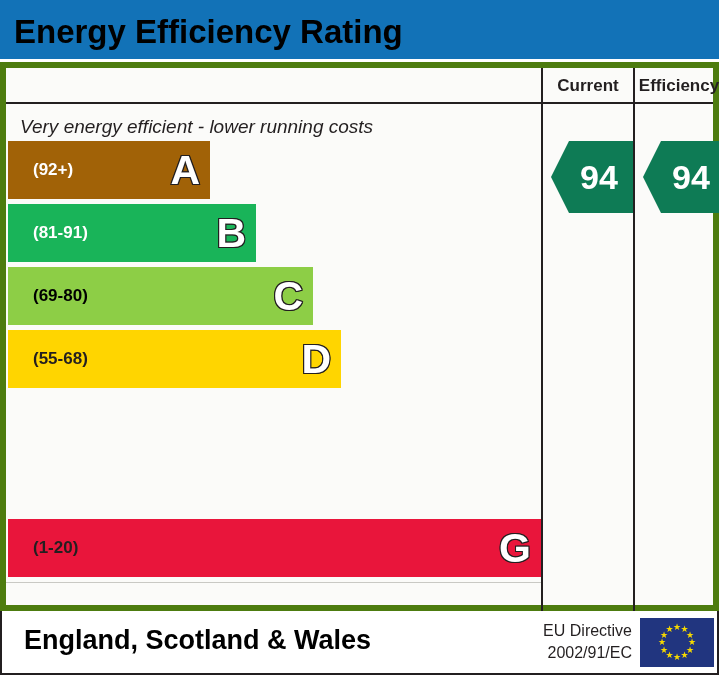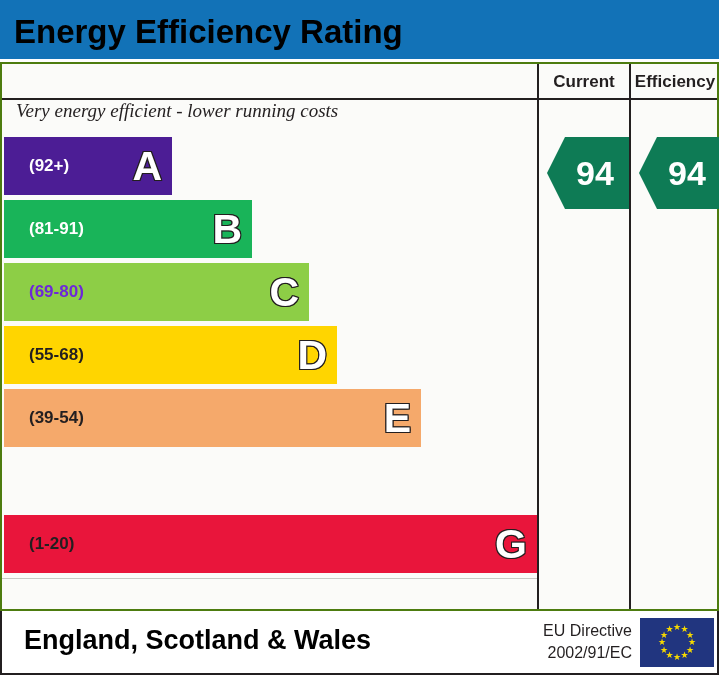--- a/index.html
+++ b/index.html
@@ -40,7 +40,7 @@
     width:719px;
     height:549px;
     box-sizing:border-box;
-    border:2px solid #4d7c0f;
+    border:6px solid #4d7c0f;
     background:#fbfbf9;
   }
 

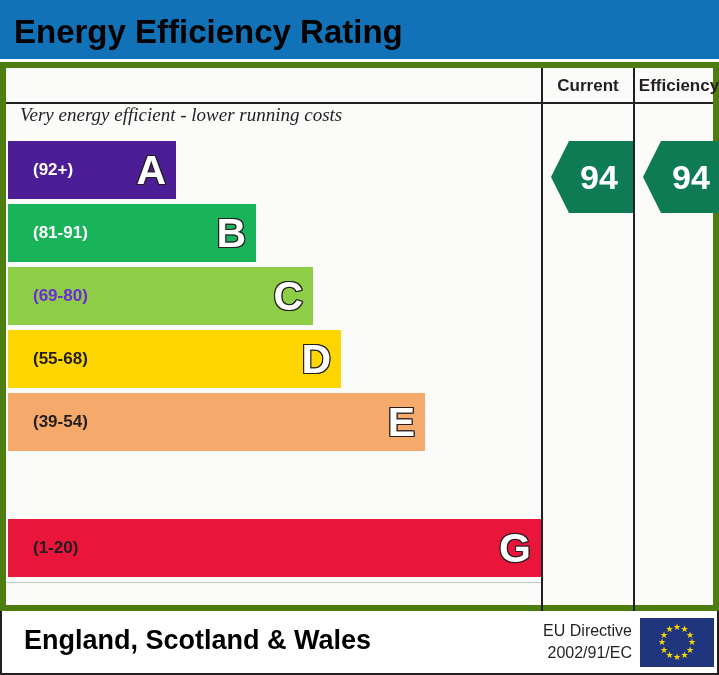--- a/index.html
+++ b/index.html
@@ -84,7 +84,7 @@
     color:#231f20;
     white-space:nowrap;
   }
-  .caption.top{ top:36px;font-family:Liberation Serif, serif; }
+  .caption.top{ top:48px; }
   .caption.bottom{ top:523px; }
 
   .bottom-rule{

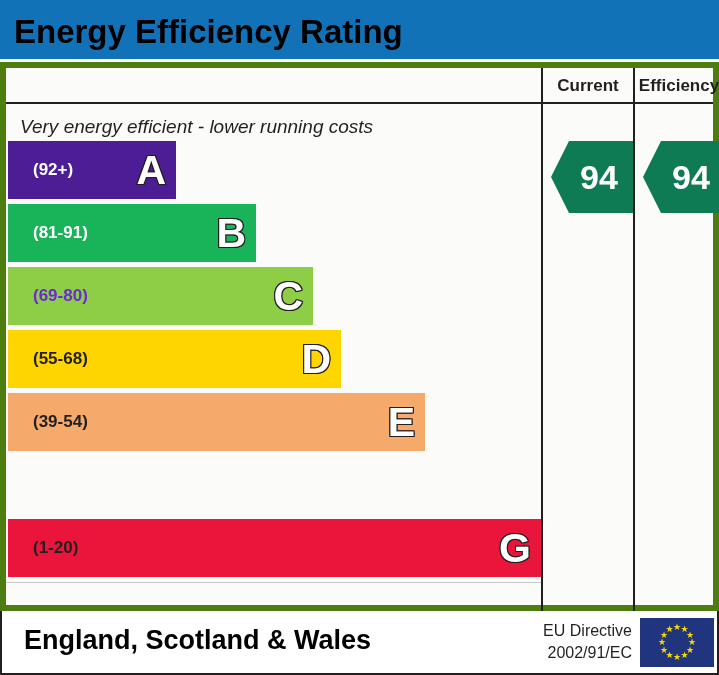--- a/index.html
+++ b/index.html
@@ -220,7 +220,7 @@
     <div class="caption top">Very energy efficient - lower running costs</div>
 
     <div class="bands">
-      <div class="band" style="top: 0px; width: 168px; background: #4c1d95;">
+      <div class="band" style="top: 0px; width: 202px; background: #a16207;">
         <span class="range" style="color: rgb(255, 255, 255);">(92+)</span>
         <span class="letter">A</span>
       </div>

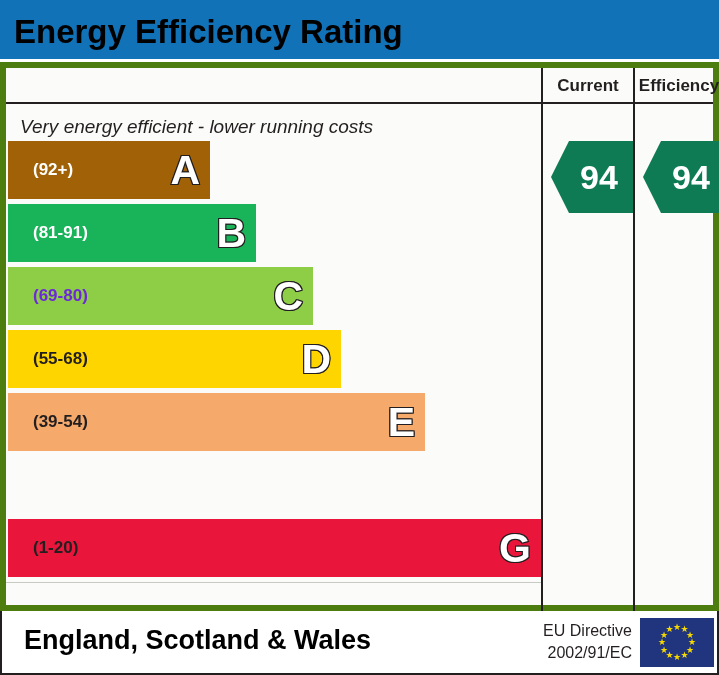--- a/index.html
+++ b/index.html
@@ -229,7 +229,7 @@
         <span class="letter">B</span>
       </div>
       <div class="band" style="top: 126px; width: 305px; background: rgb(141, 206, 70);">
-        <span class="range" style="color: #6d28d9;">(69-80)</span>
+        <span class="range" style="color: #000000;">(69-80)</span>
         <span class="letter">C</span>
       </div>
       <div class="band" style="top: 189px; width: 333px; background: rgb(255, 213, 0);">

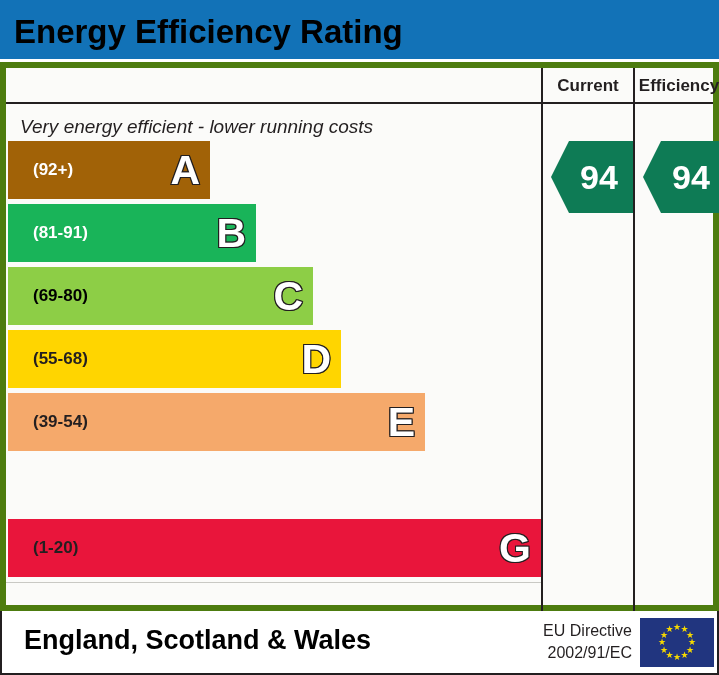--- a/index.html
+++ b/index.html
@@ -235,10 +235,6 @@
       <div class="band" style="top: 189px; width: 333px; background: rgb(255, 213, 0);">
         <span class="range" style="color: rgb(35, 31, 32);">(55-68)</span>
         <span class="letter">D</span>
-      </div>
-      <div class="band" style="top: 252px; width: 417px; background: rgb(245, 169, 107);">
-        <span class="range" style="color: rgb(35, 31, 32);">(39-54)</span>
-        <span class="letter">E</span>
       </div>
       <div class="band" style="top: 378px; width: 533px; background: rgb(233, 21, 59);">
         <span class="range" style="color: rgb(35, 31, 32);">(1-20)</span>

